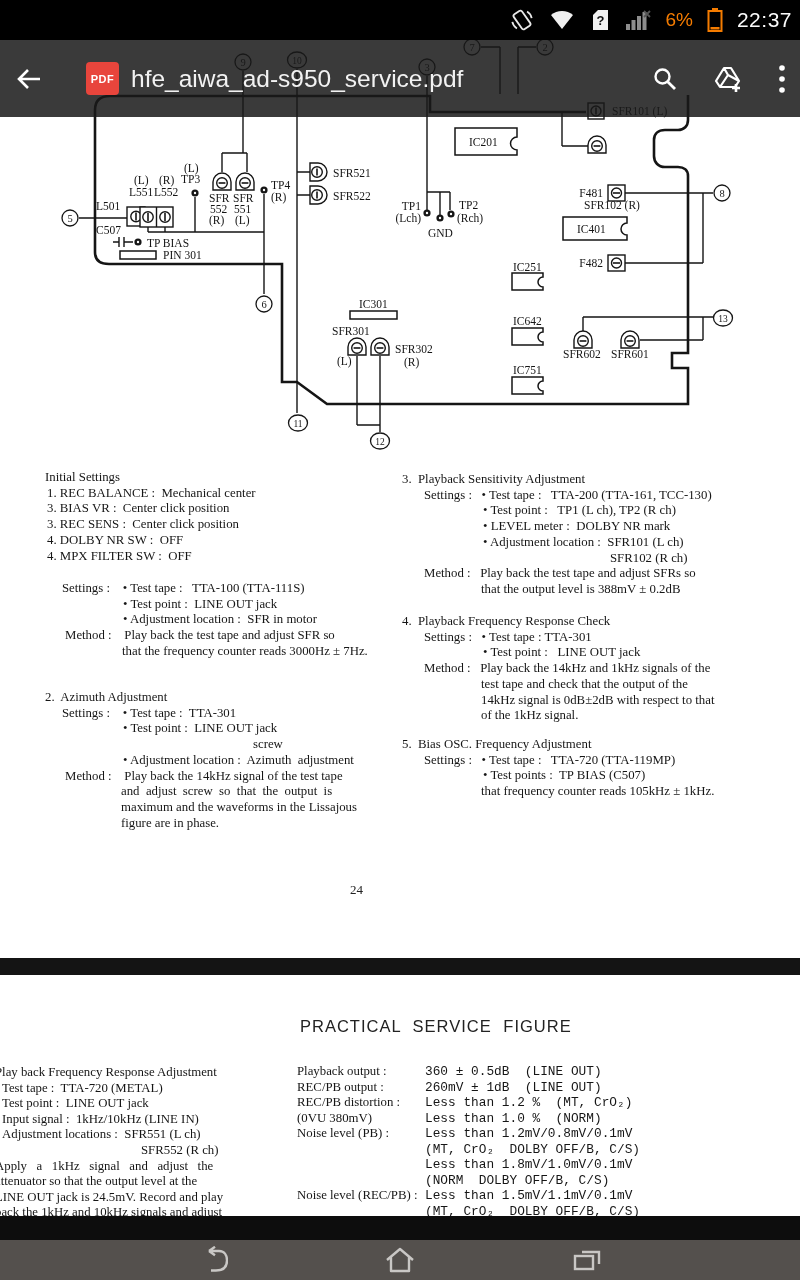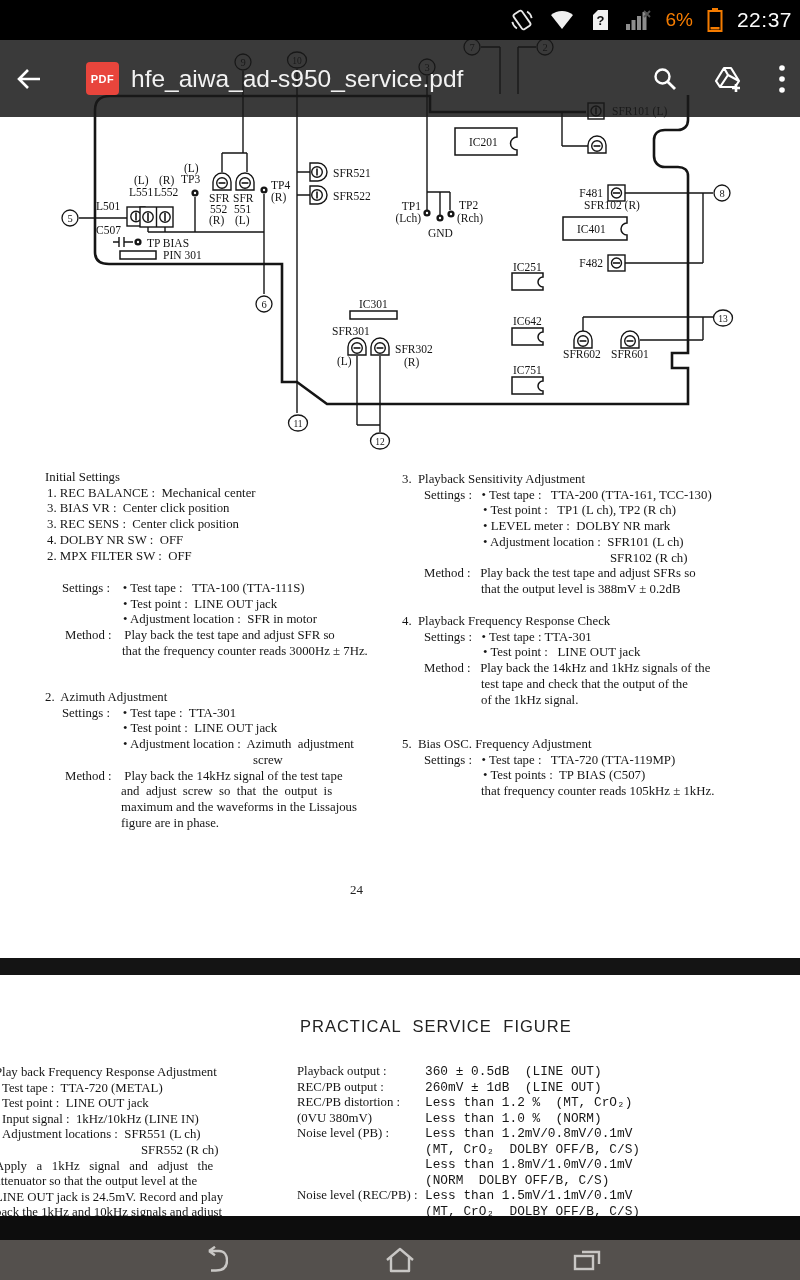--- a/index.html
+++ b/index.html
@@ -246,7 +246,7 @@
         <div class="tline" style="padding-left: 2px;">3. BIAS VR :  Center click position</div>
         <div class="tline" style="padding-left: 2px;">3. REC SENS :  Center click position</div>
         <div class="tline" style="padding-left: 2px;">4. DOLBY NR SW :  OFF</div>
-        <div class="tline" style="padding-left: 2px;">2. MPX FILTER SW :  OFF</div>
+        <div class="tline" style="padding-left: 2px;">4. MPX FILTER SW :  OFF</div>
       </div>
       <div class="tblock" style="left: 45px; top: 541px;">
         <div class="tline" style="padding-left: 17px;">Settings :    • Test tape :   TTA-100 (TTA-111S)</div>

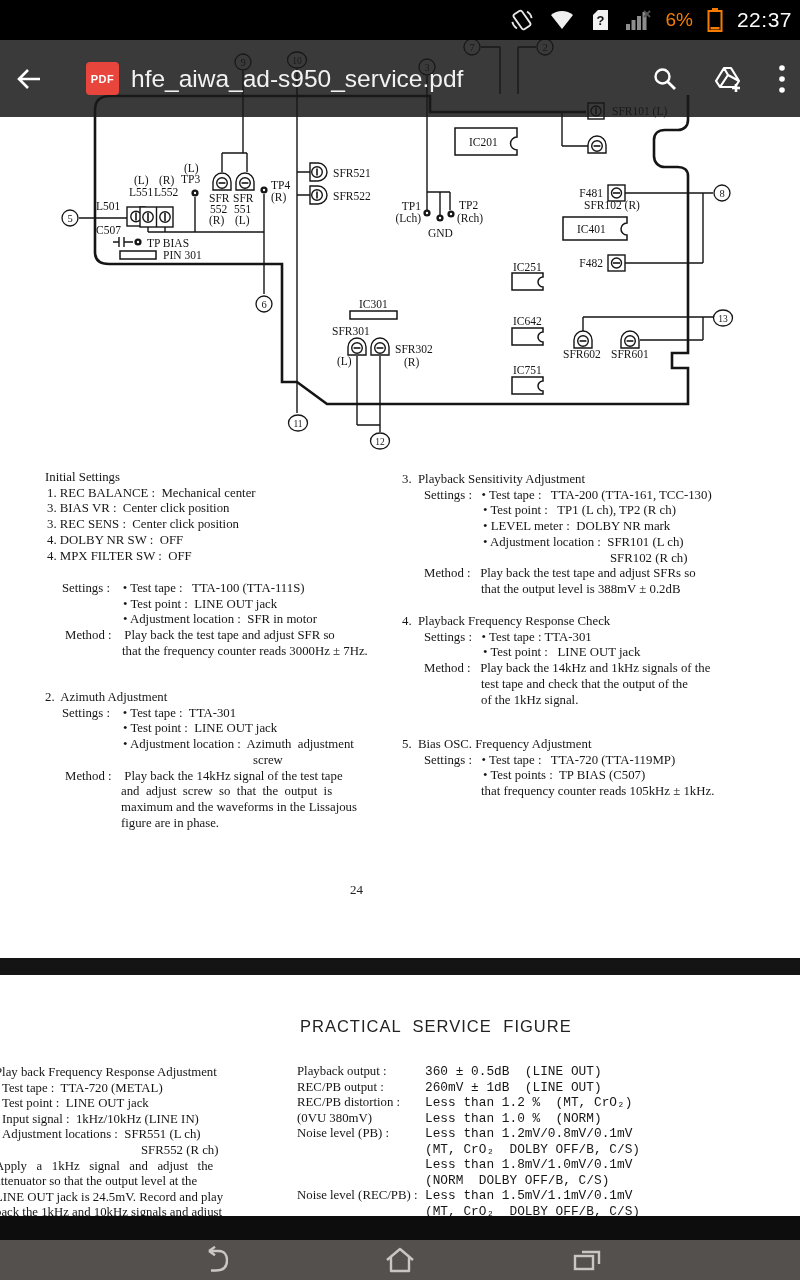--- a/index.html
+++ b/index.html
@@ -282,6 +282,7 @@
         <div class="tline" style="padding-left: 81px;">• Test point :   LINE OUT jack</div>
         <div class="tline" style="padding-left: 22px;">Method :   Play back the 14kHz and 1kHz signals of the</div>
         <div class="tline" style="padding-left: 79px;">test tape and check that the output of the</div>
+        <div class="tline" style="padding-left: 79px;">14kHz signal is 0dB±2dB with respect to that</div>
         <div class="tline" style="padding-left: 79px;">of the 1kHz signal.</div>
       </div>
       <div class="tblock" style="left: 402px; top: 697px;">

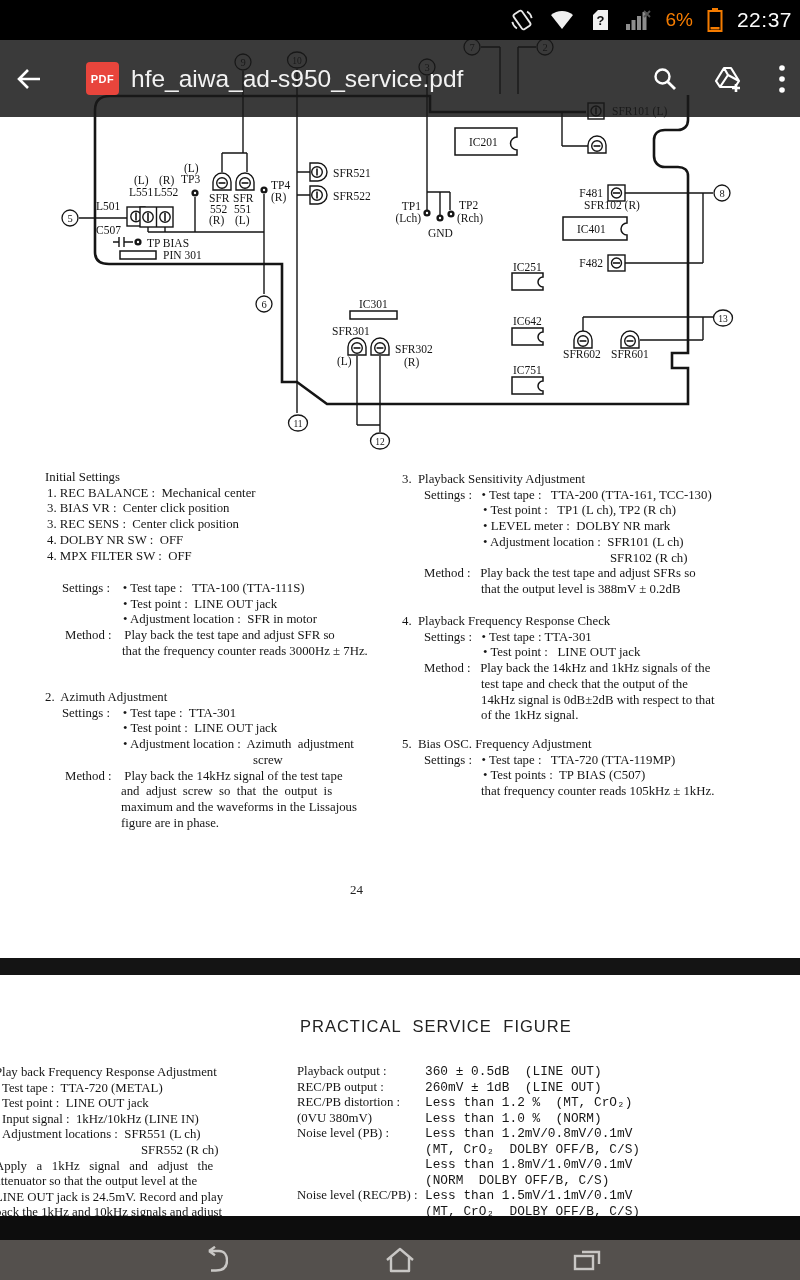--- a/index.html
+++ b/index.html
@@ -259,8 +259,8 @@
         <div class="tline" style="padding-left: 0px;">2.  Azimuth Adjustment</div>
         <div class="tline" style="padding-left: 17px;">Settings :    • Test tape :  TTA-301</div>
         <div class="tline" style="padding-left: 78px;">• Test point :  LINE OUT jack</div>
+        <div class="tline" style="padding-left: 208px;">screw</div>
         <div class="tline" style="padding-left: 78px;">• Adjustment location :  Azimuth  adjustment</div>
-        <div class="tline" style="padding-left: 208px;">screw</div>
         <div class="tline" style="padding-left: 20px;">Method :    Play back the 14kHz signal of the test tape</div>
         <div class="tline" style="padding-left: 76px;">and  adjust  screw  so  that  the  output  is</div>
         <div class="tline" style="padding-left: 76px;">maximum and the waveforms in the Lissajous</div>

